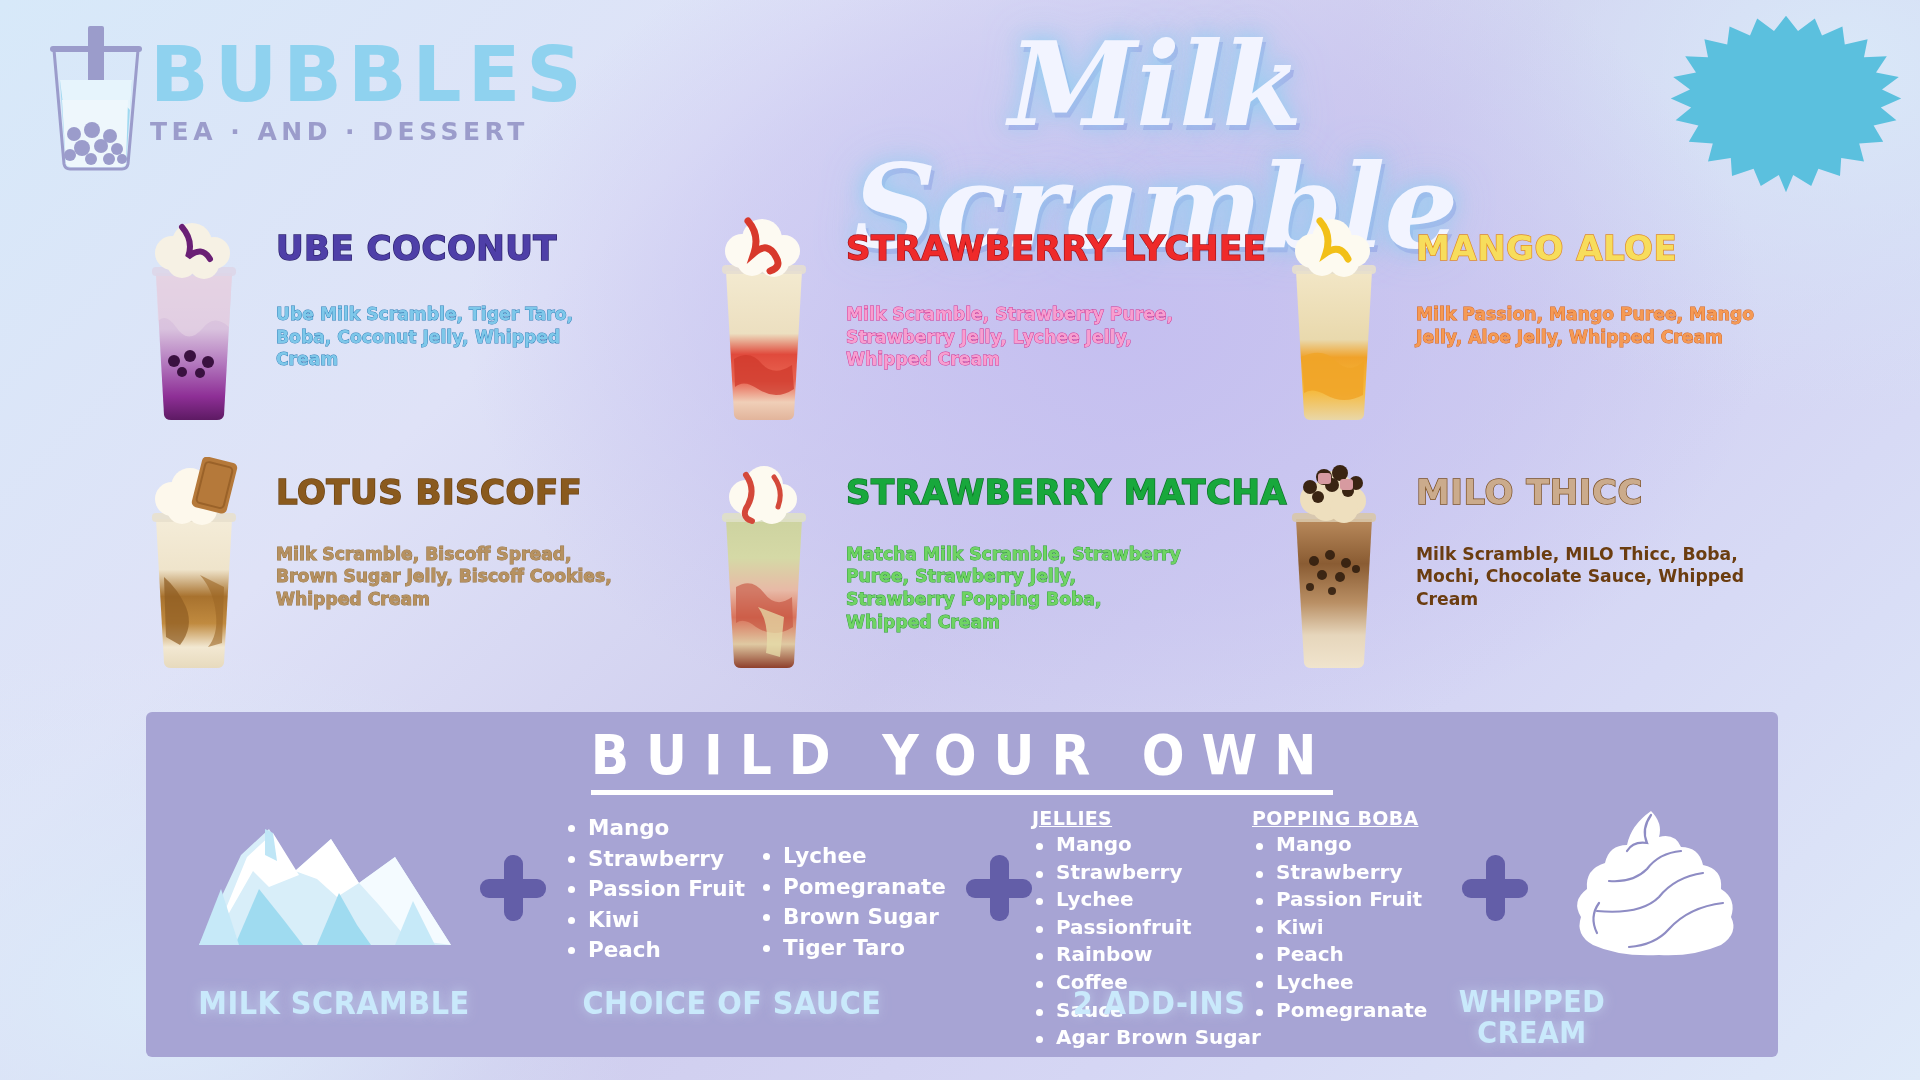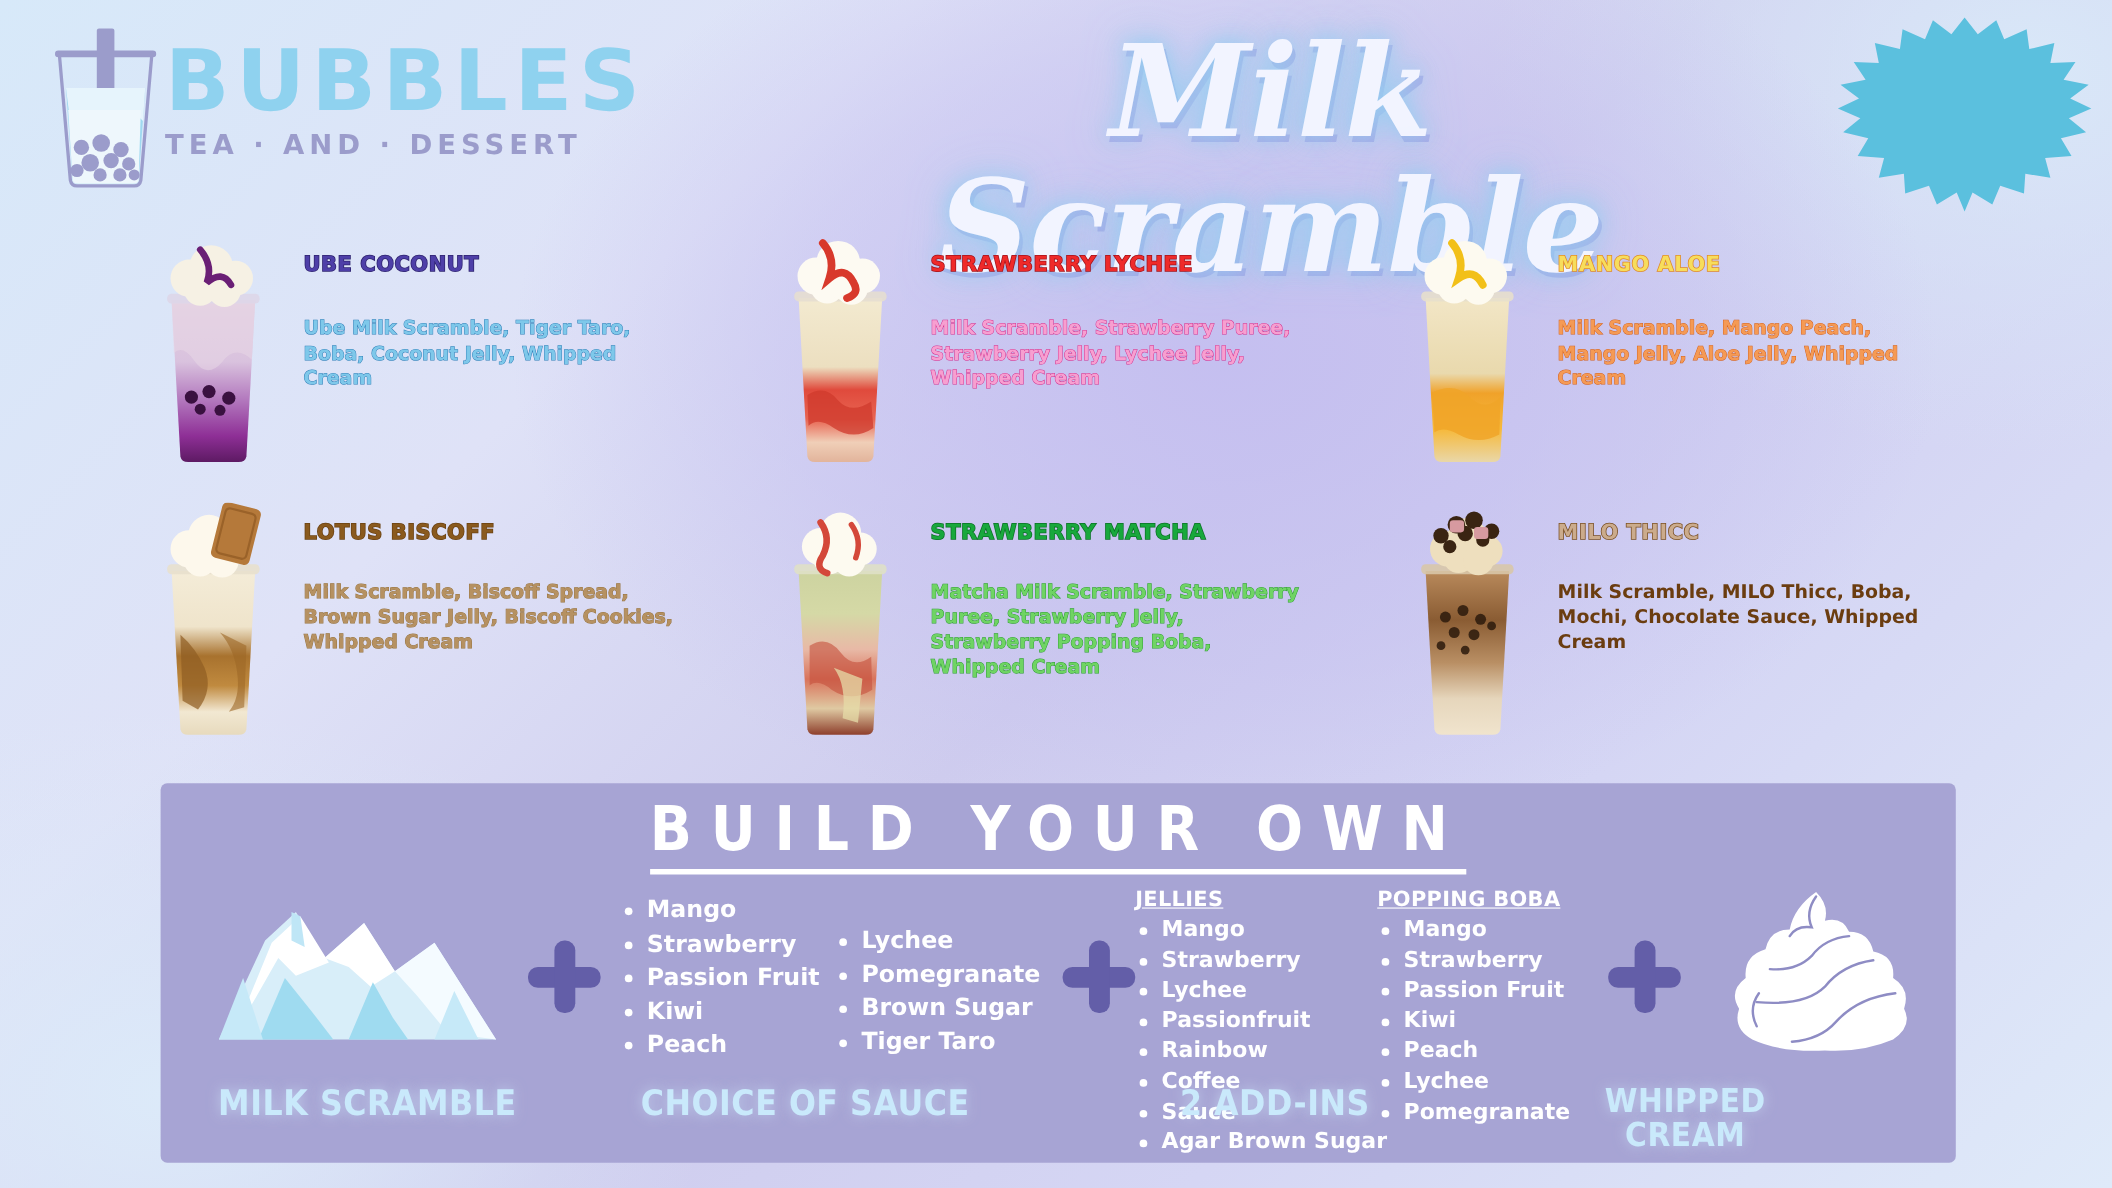--- a/index.html
+++ b/index.html
@@ -77,7 +77,7 @@
   .product-photo svg { width: 100%; height: 100%; display: block; }
   .product-copy { flex: 1; padding-left: 18px; padding-top: 26px; }
   .product-name {
-    font-size: 19px; font-weight: bold; letter-spacing: 0.5px;
+    font-size: 34px; font-weight: bold; letter-spacing: 0.5px;
     font-family: "DejaVu Sans", sans-serif; line-height: 1;
     white-space: nowrap;
   }

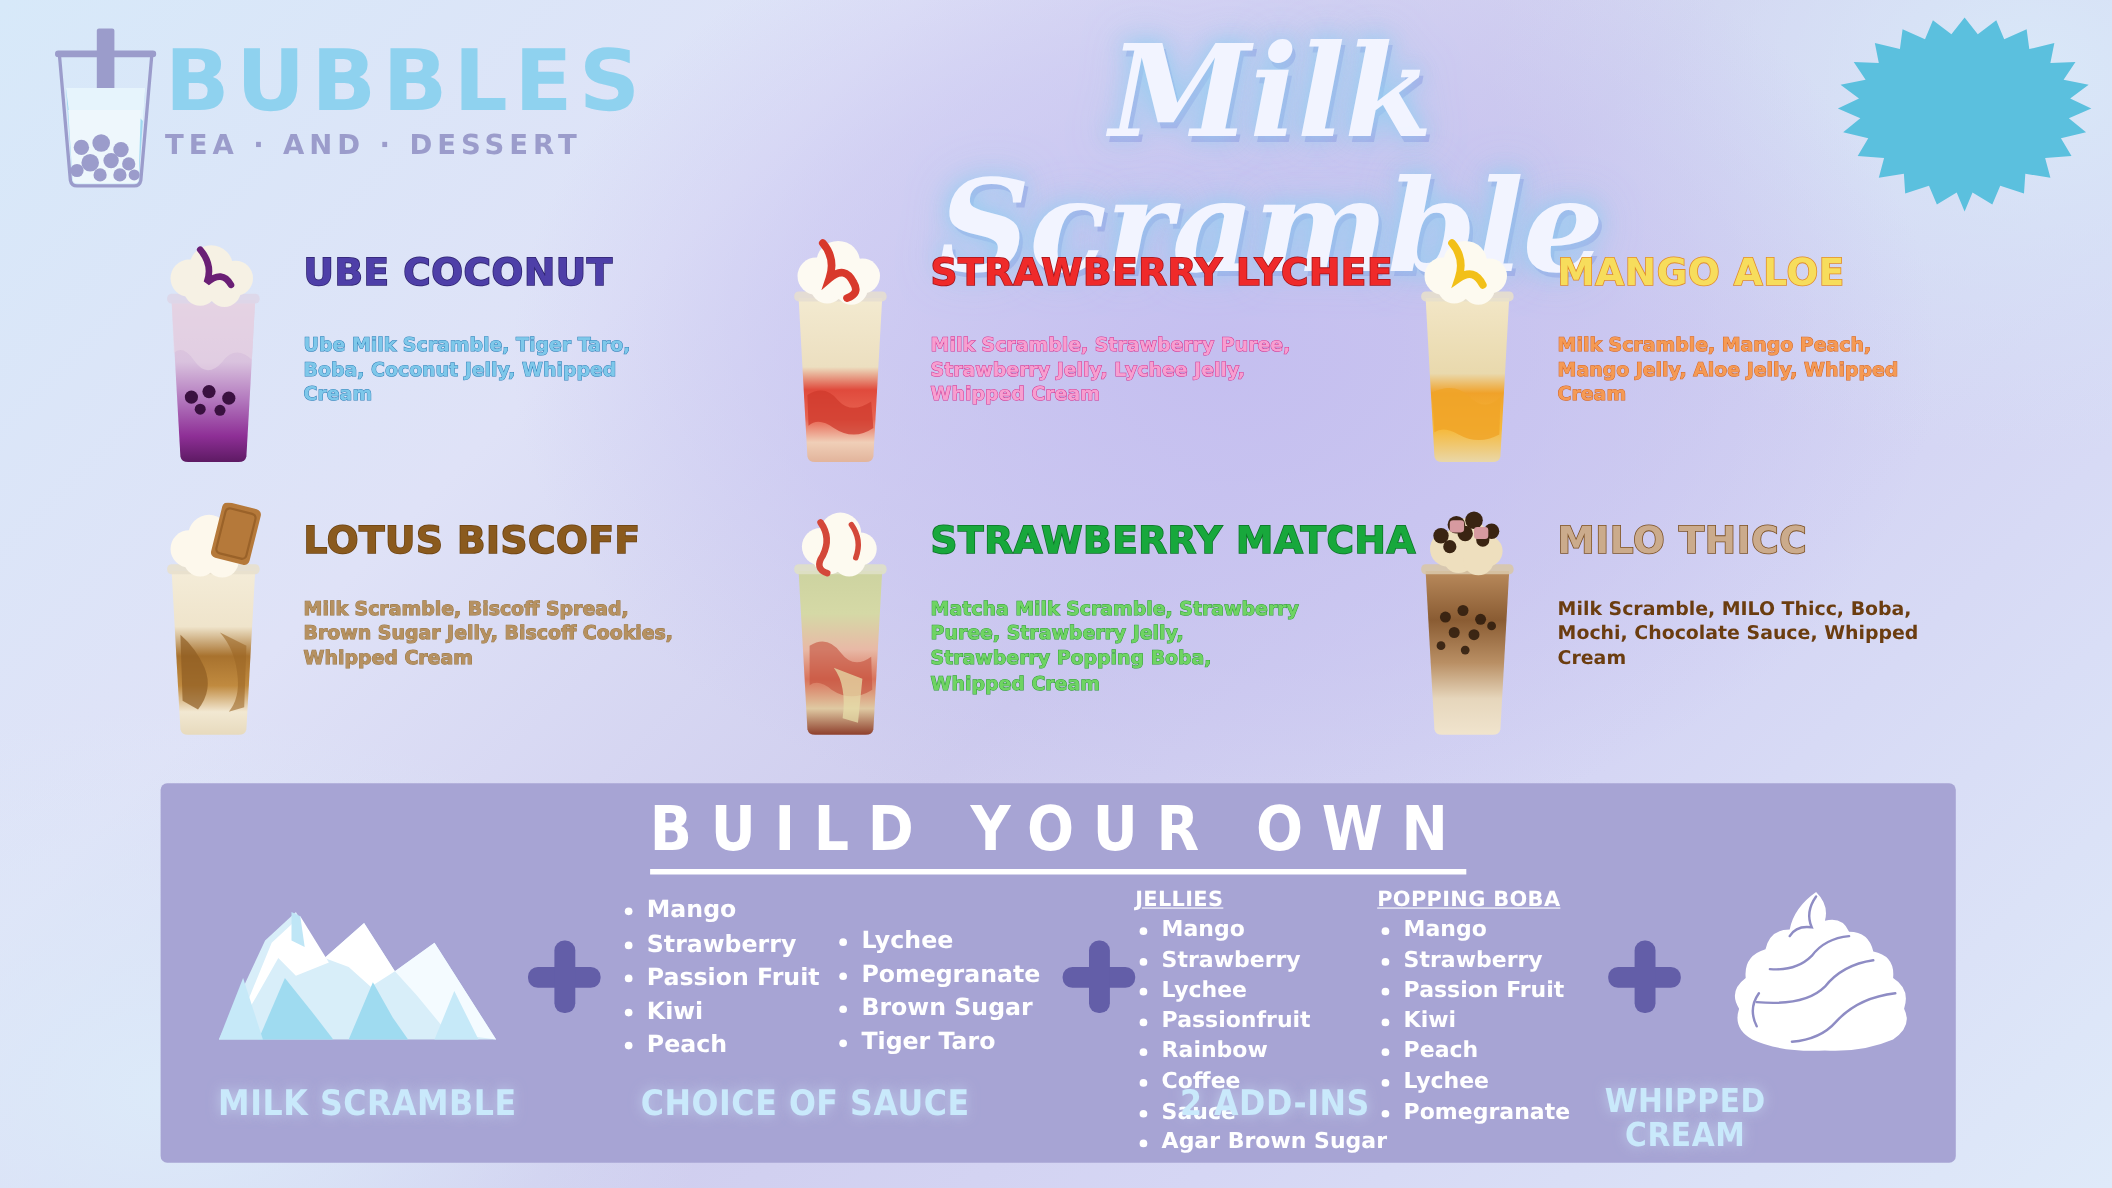--- a/index.html
+++ b/index.html
@@ -311,7 +311,7 @@
       </div>
       <div class="product-copy">
         <div class="product-name" style="color: rgb(247, 221, 92); -webkit-text-stroke: 1.4px rgb(224, 138, 42); paint-order: stroke;">MANGO ALOE</div>
-        <div class="product-desc" style="color: rgb(245, 154, 84); -webkit-text-stroke: 0.9px rgb(212, 98, 31); paint-order: stroke;">Milk Scramble, Mango Peach, Mango Jelly, Aloe Jelly, Whipped Cream</div>
+        <div class="product-desc" style="color: rgb(245, 154, 84); -webkit-text-stroke: 0.9px rgb(212, 98, 31); paint-order: stroke;">Milk Passion, Mango Puree, Mango Jelly, Aloe Jelly, Whipped Cream</div>
       </div>
     </div>
 

